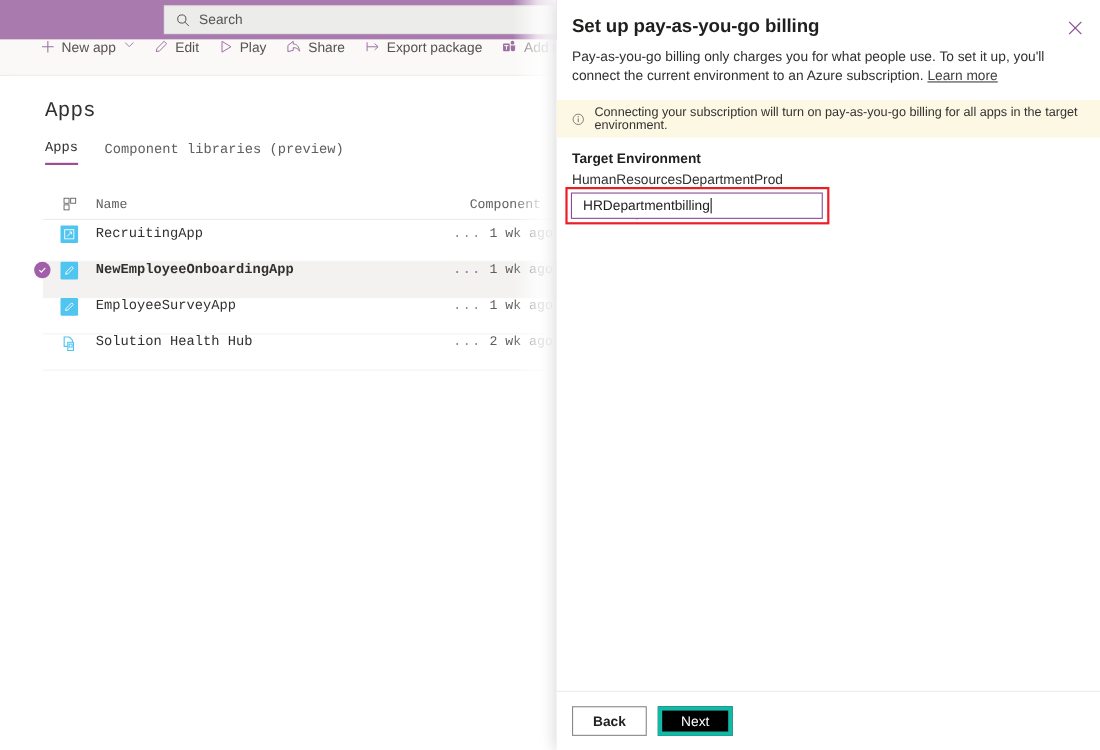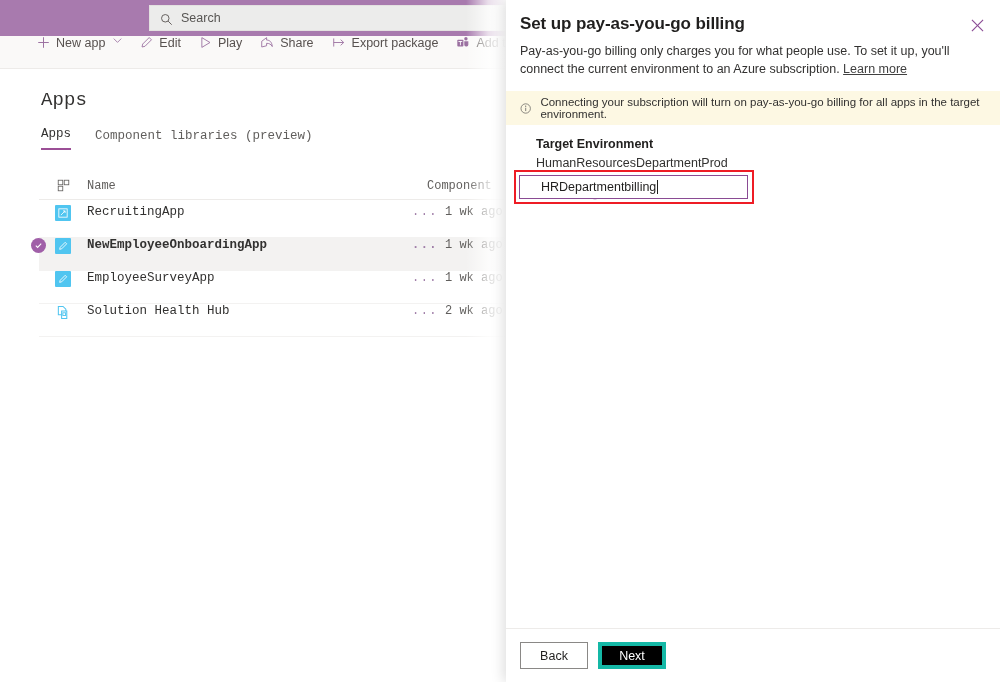--- a/index.html
+++ b/index.html
@@ -163,7 +163,7 @@
     font-size: 11.5px; color: #323130;
   }
 
-  .form { padding: 12px 14px 0 14px; margin-left: 16px; }
+  .form { padding: 12px 14px 0 14px; }
   .f-label { font-size: 12.5px; font-weight: bold; color: #201f1e; }
   .f-value { font-size: 12.5px; color: #323130; margin-top: 5px; }
   .f-label2 {

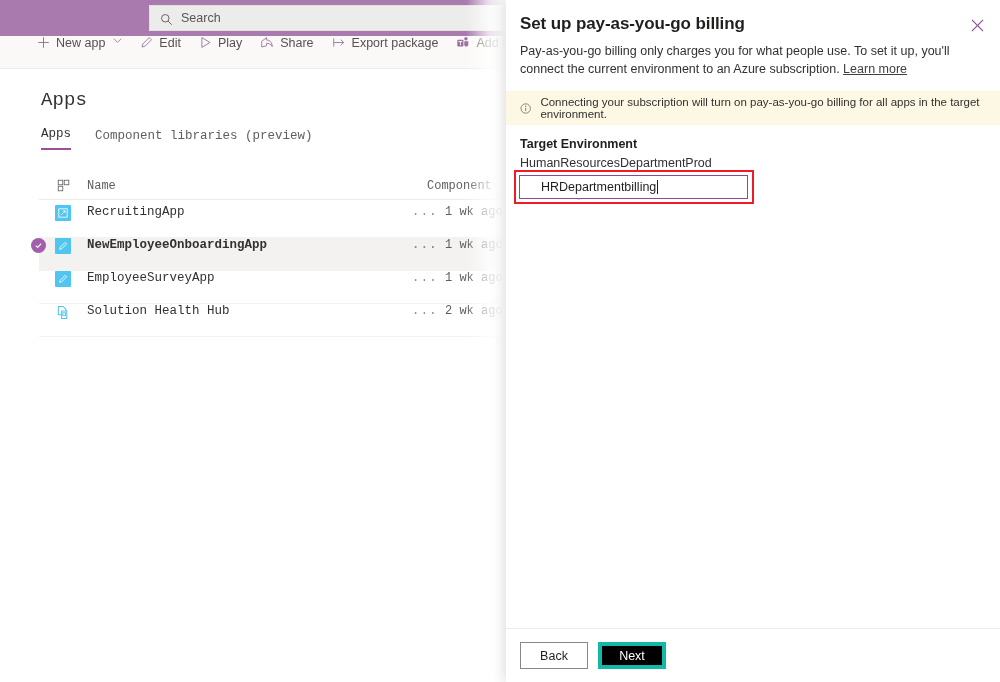--- a/index.html
+++ b/index.html
@@ -187,7 +187,7 @@
     border: 1px solid #8a4b94;
     background: #fff;
     display: flex; align-items: center;
-    padding: 0 21px;
+    padding: 0 10px;
     font-size: 12.5px; color: #201f1e;
   }
   .caret {

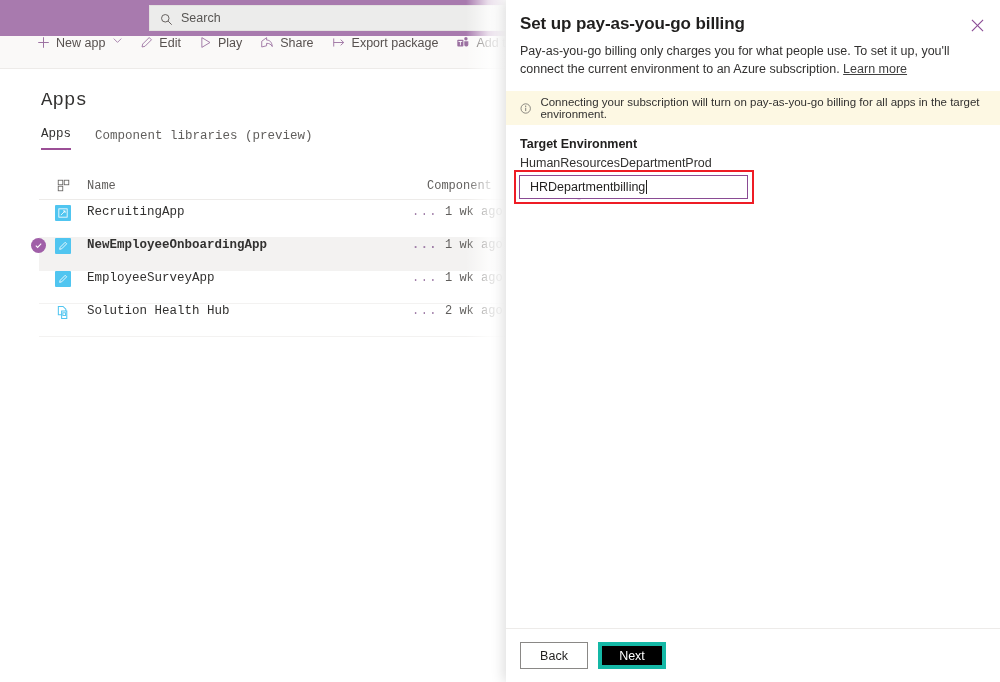--- a/index.html
+++ b/index.html
@@ -211,7 +211,7 @@
     cursor: pointer;
     padding: 0 14px;
   }
-  .btn-sec { background: #fff; border: 1px solid #8a8886; color: #201f1e; }
+  .btn-sec { background: #fff; border: 1px solid #8a8886; color: #201f1e; font-weight: bold; }
   .btn-pri { background: #000000; border: 4px solid #14b8a6; color: #fff; }
 </style>
 </head>

